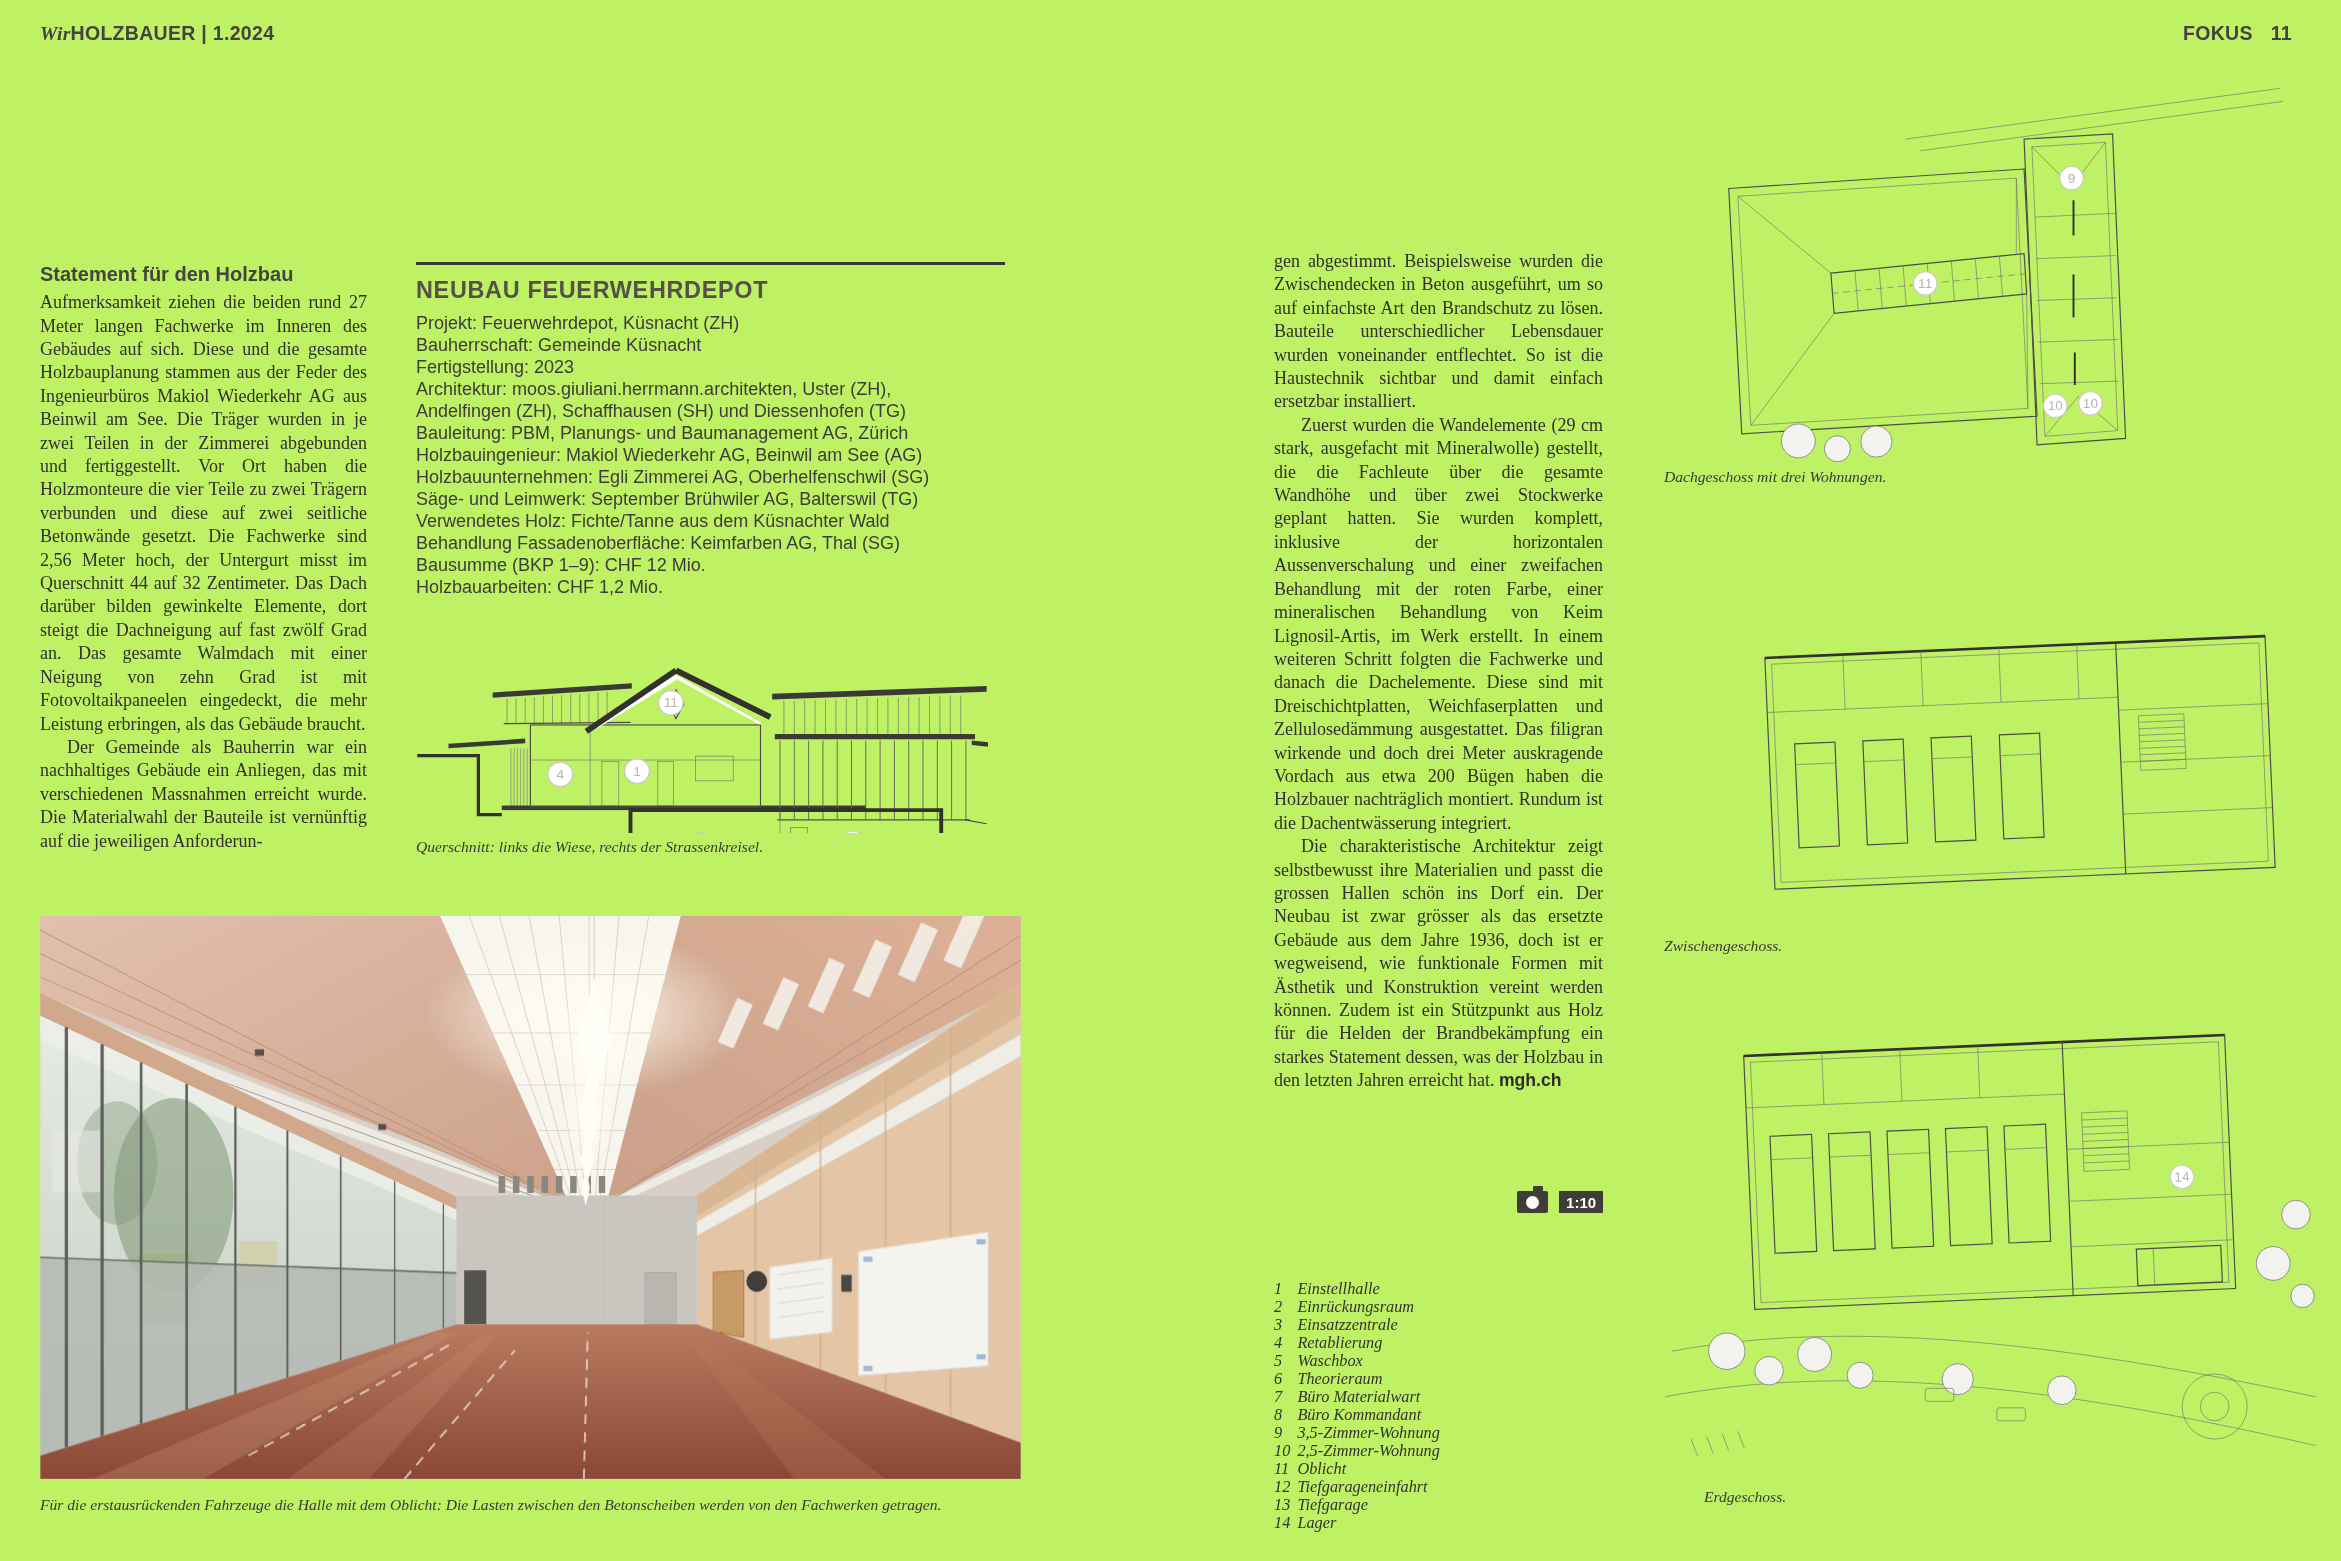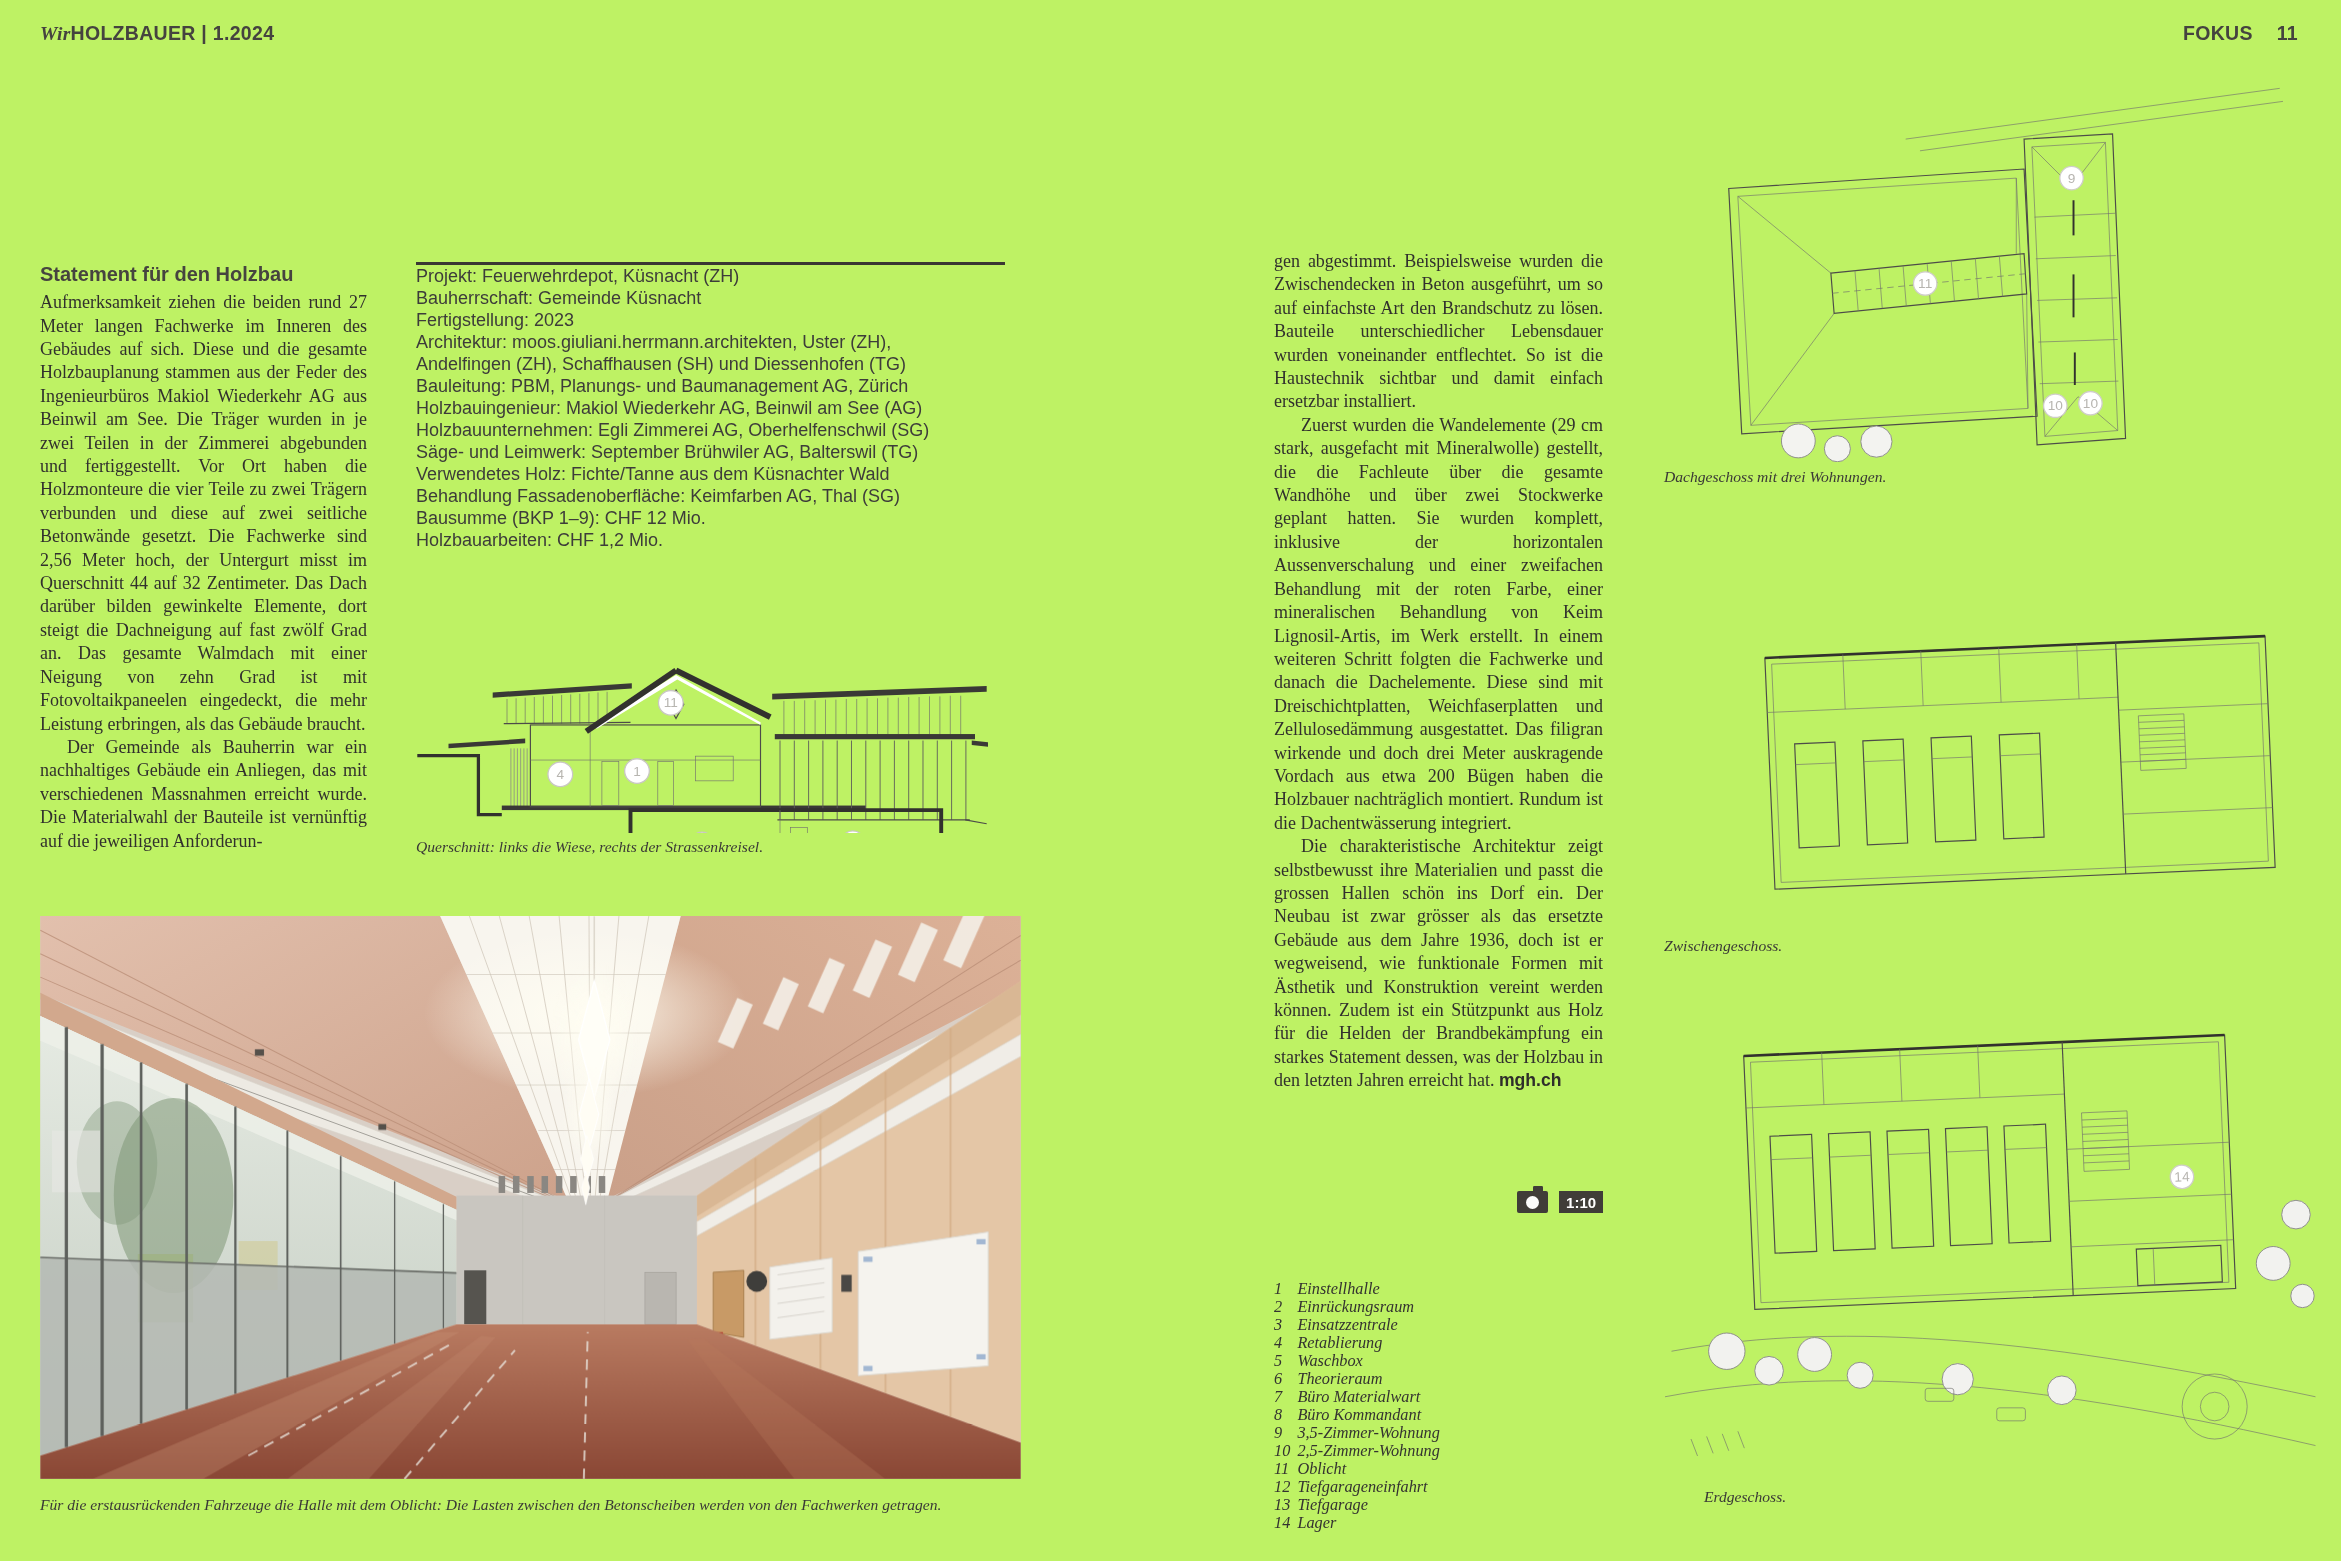--- a/index.html
+++ b/index.html
@@ -9,7 +9,7 @@
   
   .hdr{font-family:"Liberation Sans",sans-serif;font-weight:700;font-size:19.5px;color:#45433f;letter-spacing:0.3px;}
   .hdr .wir{font-family:"Liberation Serif",serif;font-style:italic;font-weight:700;}
-  .hdr-right{display:flex;gap:24px;text-align:center;}
+  .hdr-right{display:flex;gap:18px;text-align:center;}
   
   .col{text-align:justify;font-size:18px;line-height:23.4px;color:#31302d;hyphens:auto;}
   .col p{margin:0;}

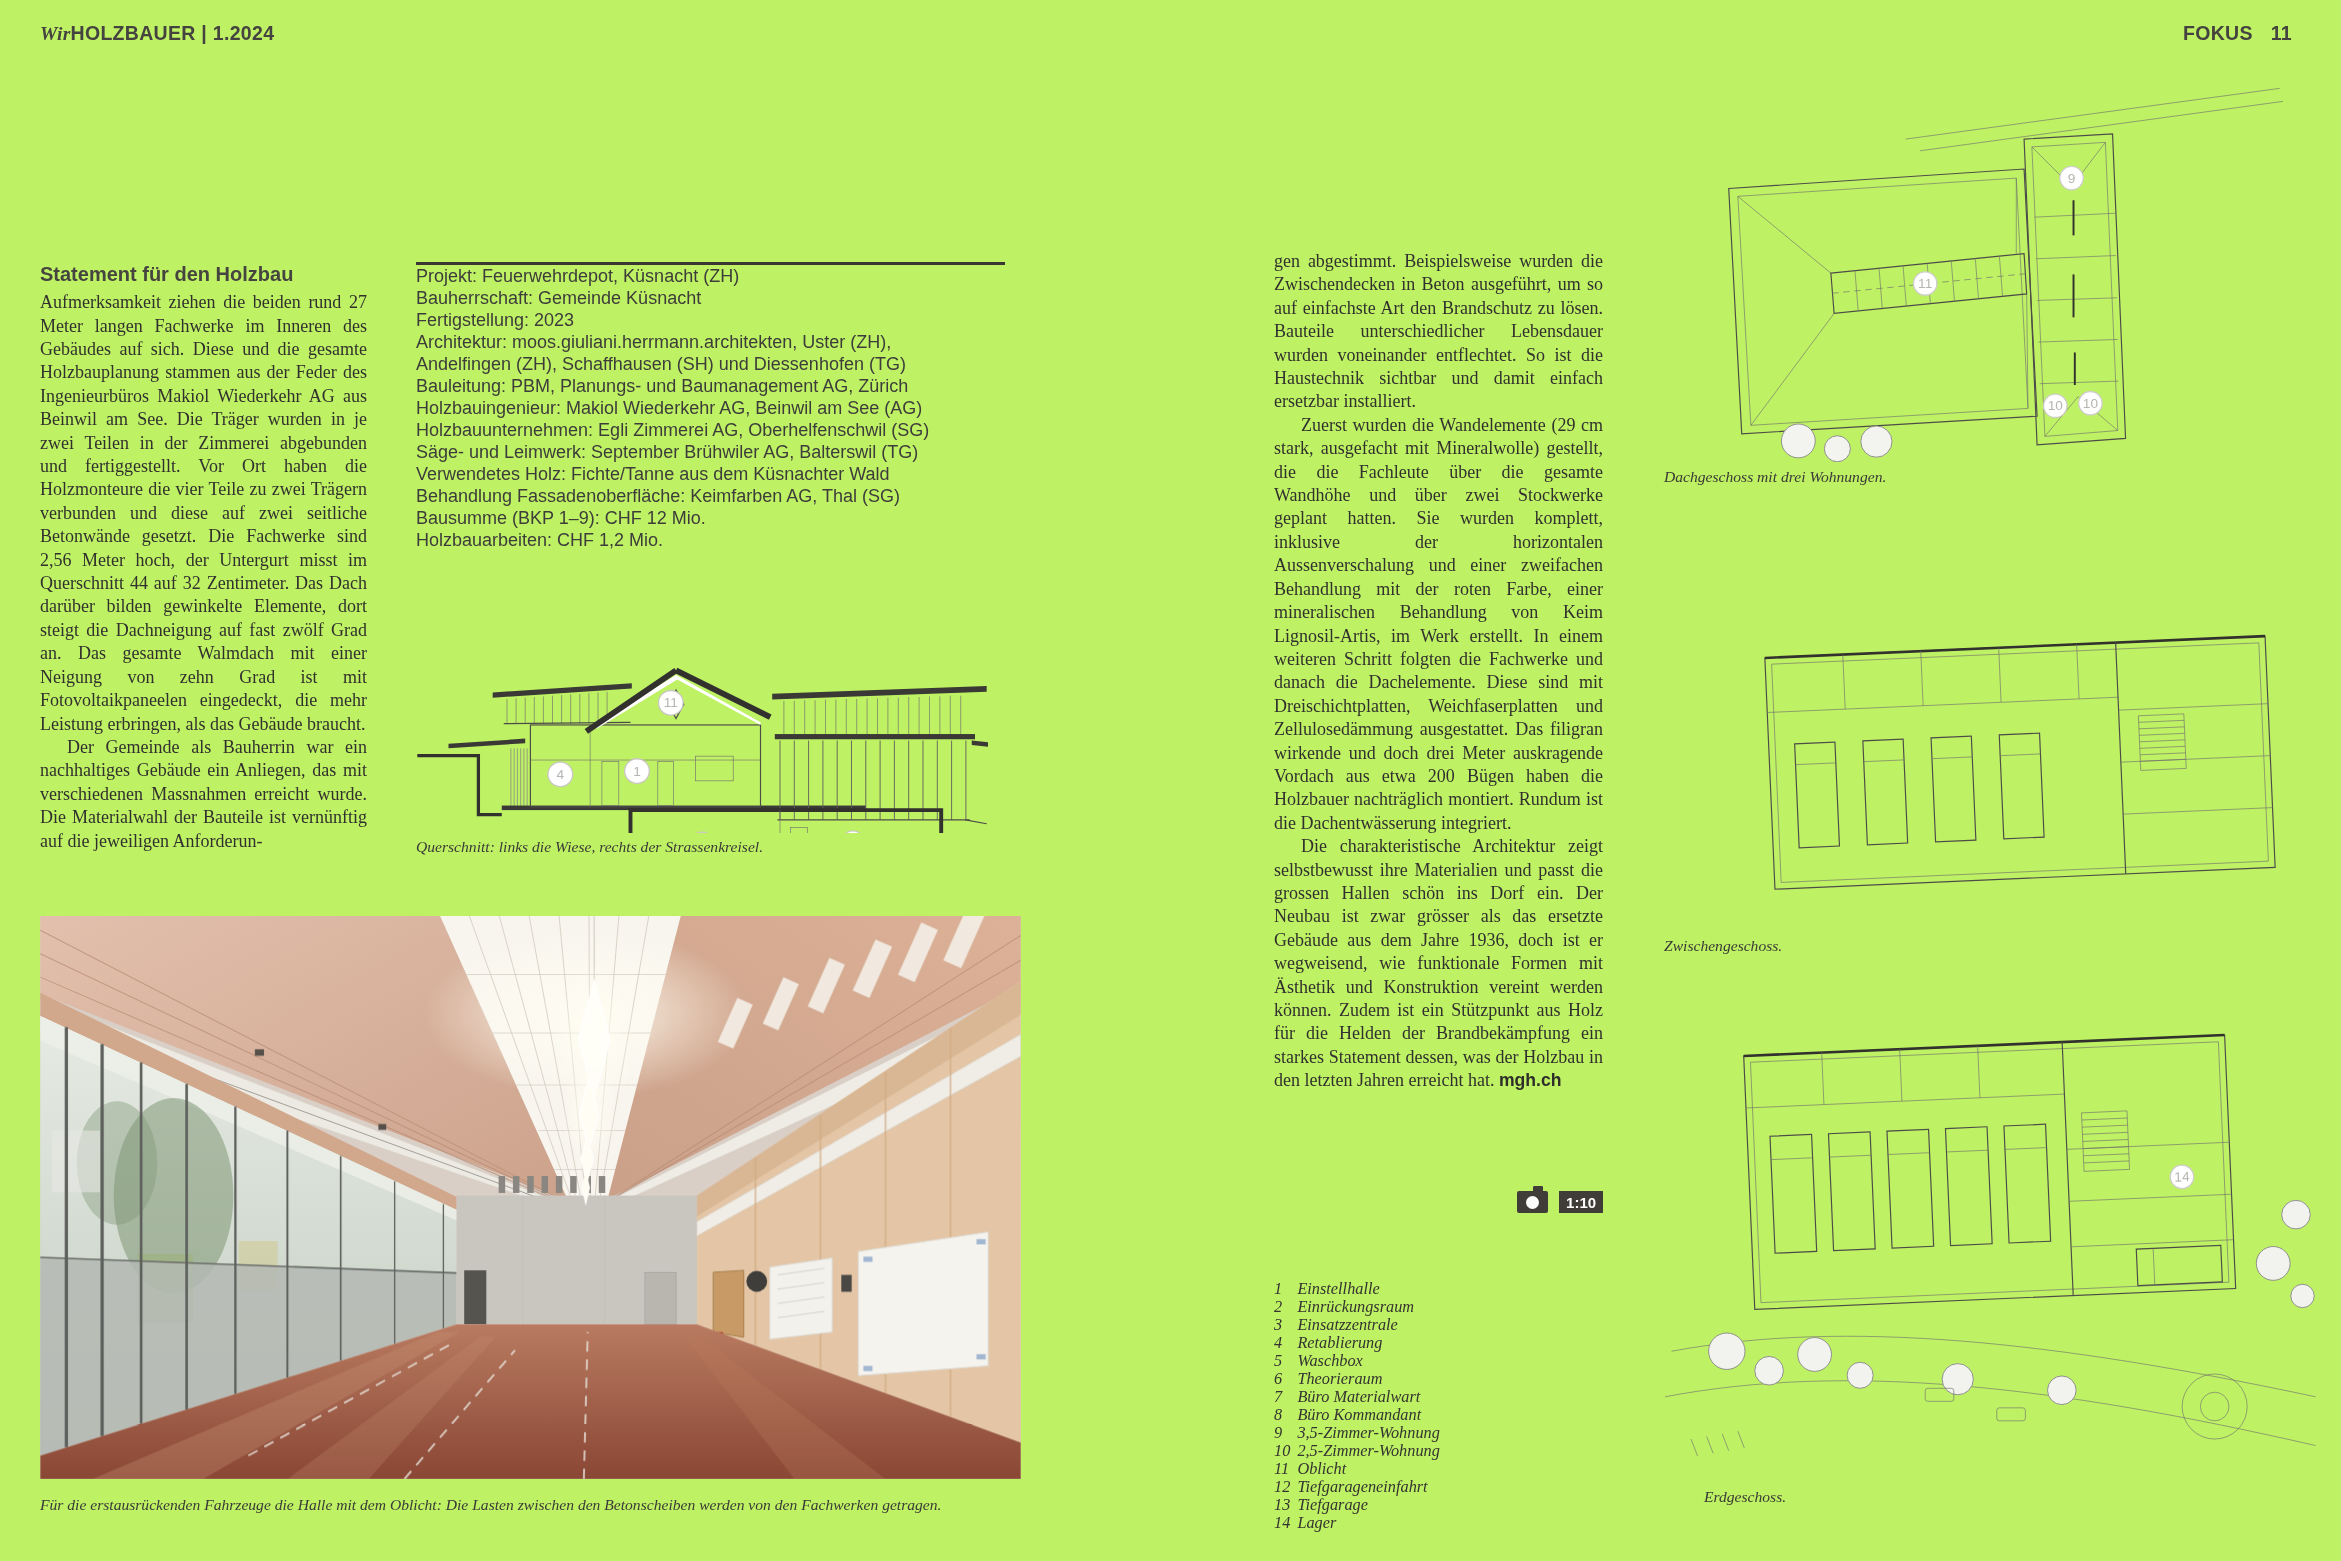--- a/index.html
+++ b/index.html
@@ -64,6 +64,7 @@
 
   <div class="abs" style="left:416px;top:262px;width:589px;">
     <div class="rule"></div>
+    <div class="proj-title">NEUBAU FEUERWEHRDEPOT</div>
     <div class="proj-line">Projekt: Feuerwehrdepot, Küsnacht (ZH)</div>
     <div class="proj-line">Bauherrschaft: Gemeinde Küsnacht</div>
     <div class="proj-line">Fertigstellung: 2023</div>

